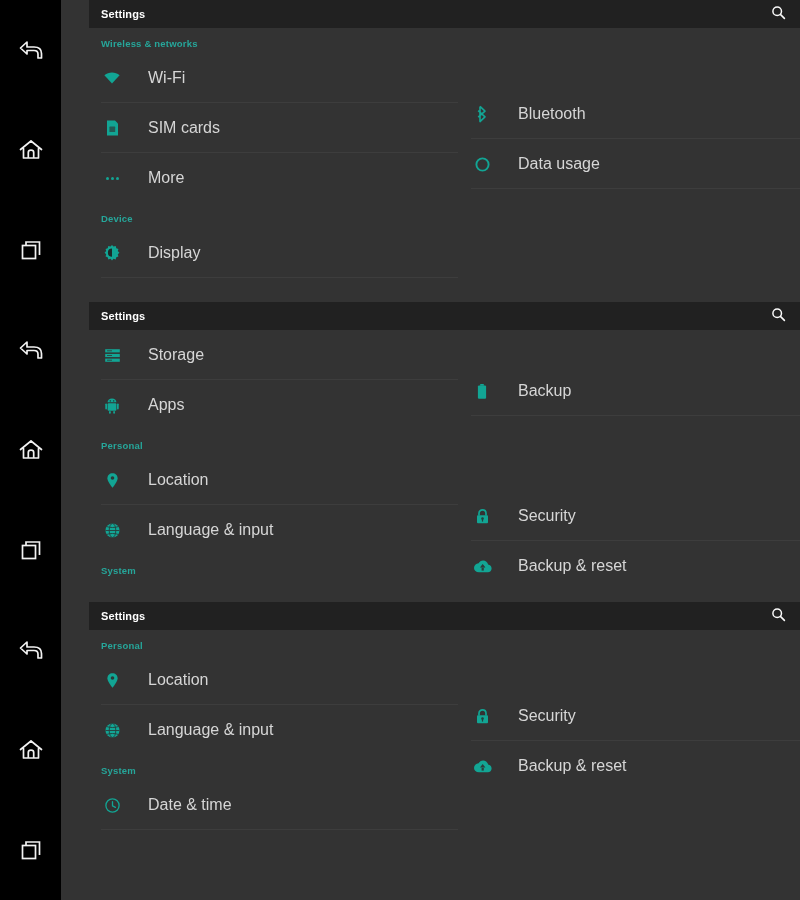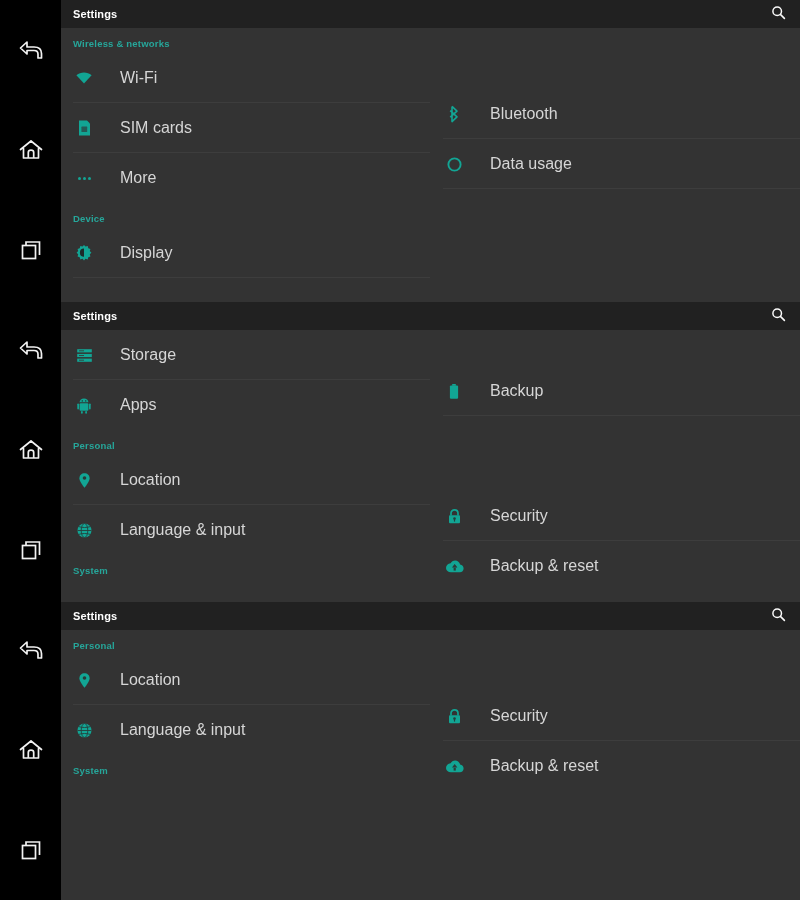--- a/index.html
+++ b/index.html
@@ -32,6 +32,7 @@
     left: 61px; width: 739px;
     background: #333333;
     overflow: hidden;
+    padding-left: 28px;
   }
 
   .panel-header {

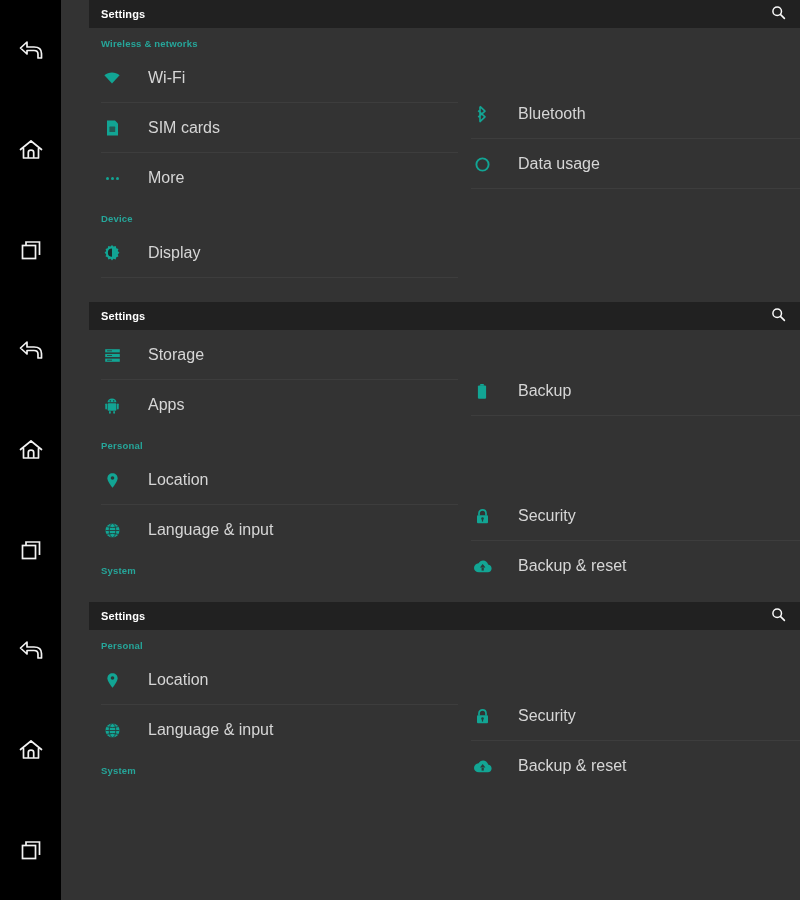--- a/index.html
+++ b/index.html
@@ -443,6 +443,15 @@
 
           <div class="section-head">System</div>
 
+          <div class="row">
+            <span class="row-ico">
+              <svg width="17" height="17" viewBox="0 0 17 17">
+                <circle cx="8.5" cy="8.5" r="6.6" fill="none" stroke="#12a594" stroke-width="1.3"></circle>
+                <path d="M8.5 4.6 L8.5 8.8 L11.4 10.4" fill="none" stroke="#12a594" stroke-width="1.3" stroke-linecap="round"></path>
+              </svg>
+            </span>
+            <span class="row-label">Date &amp; time</span>
+          </div>
 
         </div>
 

